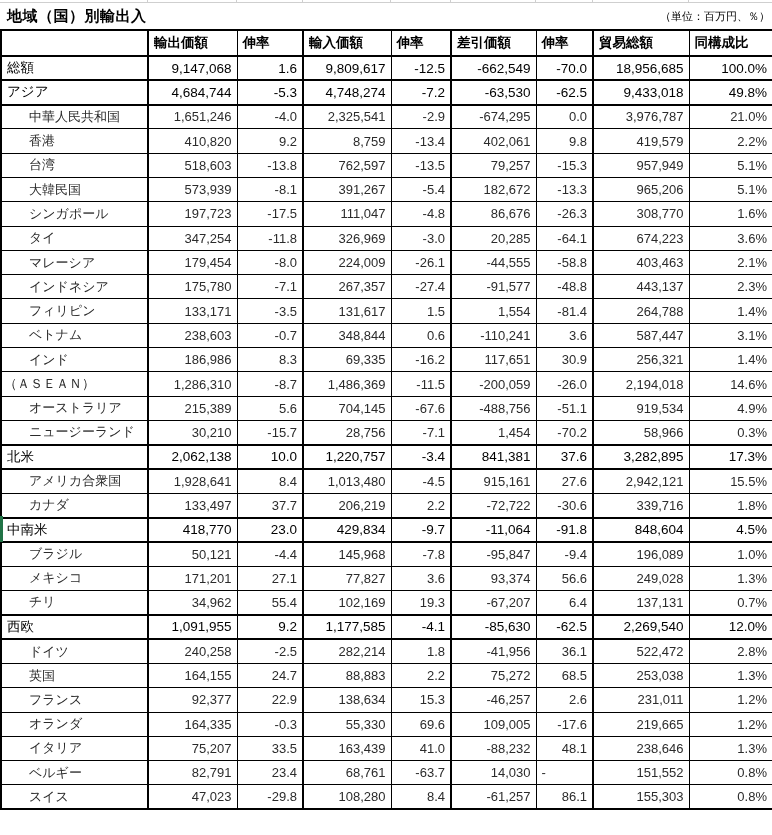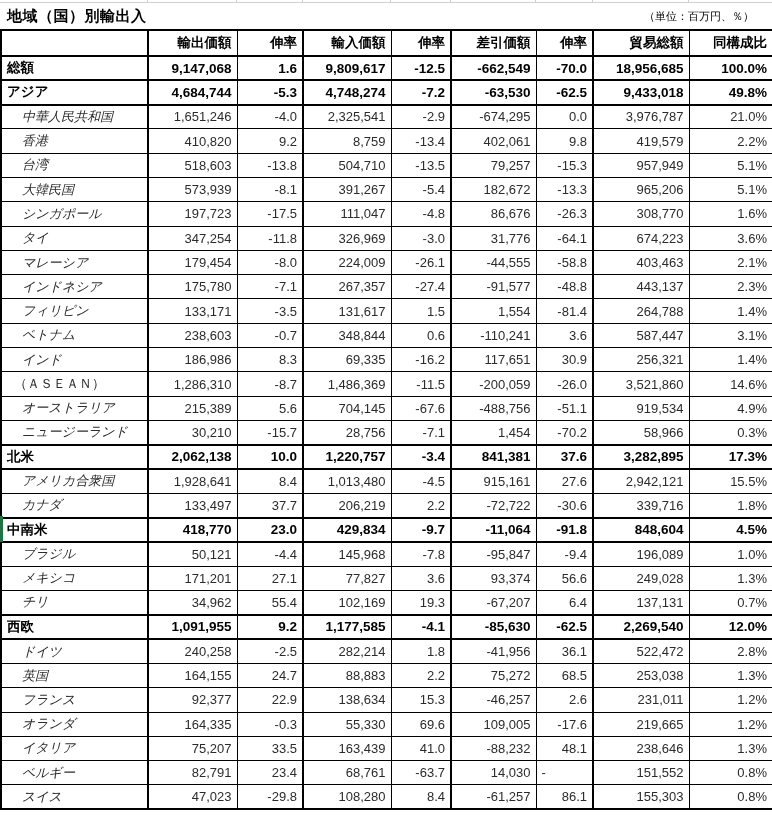--- a/index.html
+++ b/index.html
@@ -17,7 +17,7 @@
 
   .title-bar {
     height: 26px; display: flex; justify-content: space-between; align-items: center;
-    padding: 0 18px 0 7px;
+    padding: 0 2px 0 7px;
   }
   .title { font-weight: bold; font-size: 15px; letter-spacing: 0.5px; }
   .unit  { font-size: 11px; }

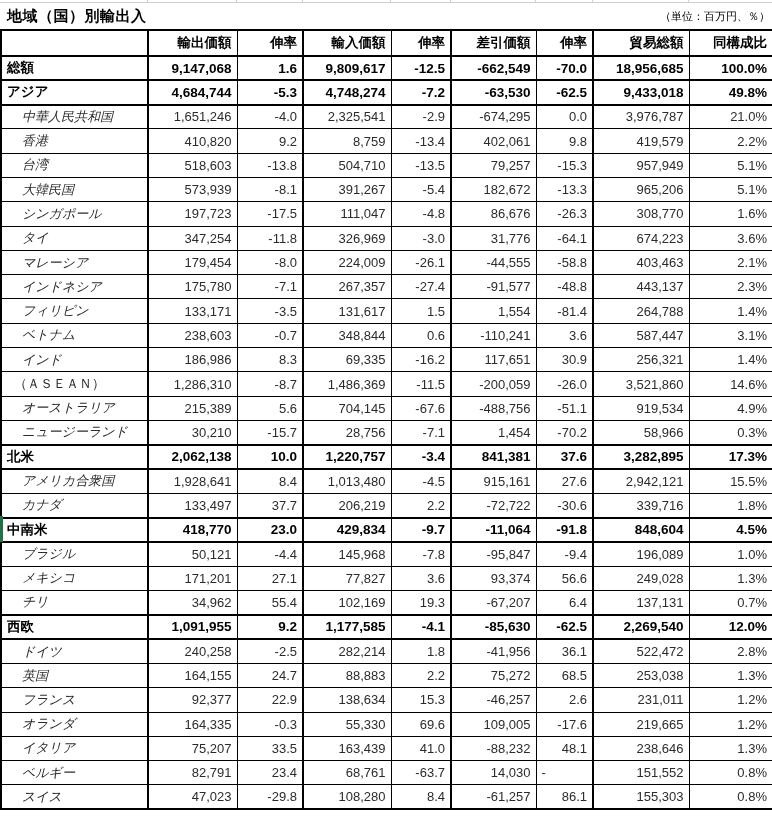--- a/index.html
+++ b/index.html
@@ -34,7 +34,7 @@
   thead th {
     border-top: 2.5px solid #000;
     border-bottom: 2.5px solid #000;
-    font-weight: bold; text-align: right;
+    font-weight: bold; text-align: left;
     font-size: 13.5px; height: 26px;
   }
   

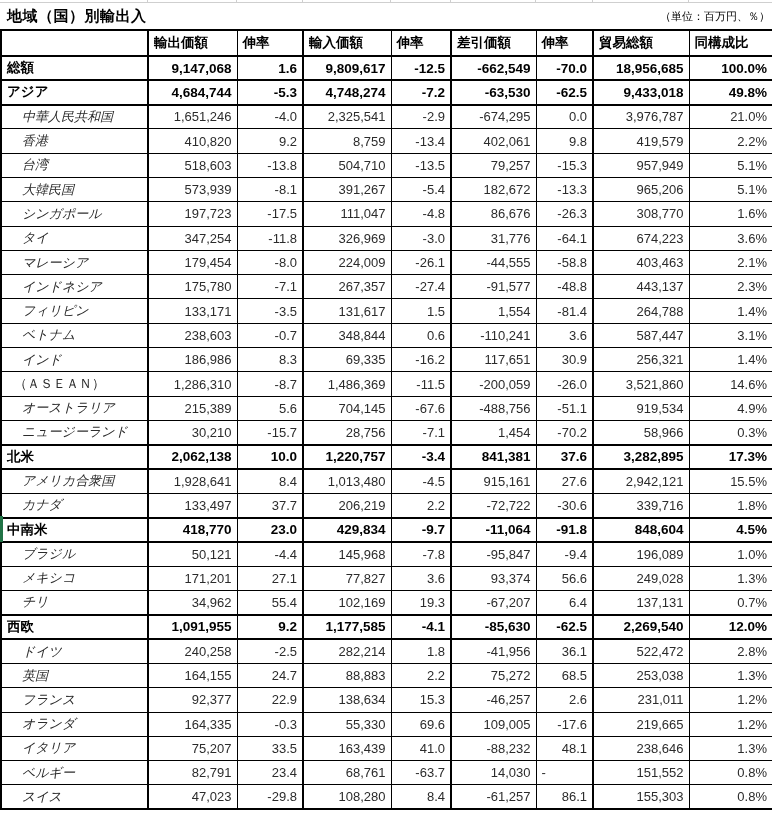--- a/index.html
+++ b/index.html
@@ -47,7 +47,7 @@
   tbody td { color: #2b2b2b; }
   tr.total td, tr.region td {
     border-top: 2px solid #000; border-bottom: 2px solid #000;
-    font-weight: bold; color: #000; font-size: 13.5px; margin-left: 24px;
+    font-weight: normal; color: #000; font-size: 13.5px; margin-left: 24px;
   }
   tbody tr:last-child td { border-bottom: 2.5px solid #000; }
 

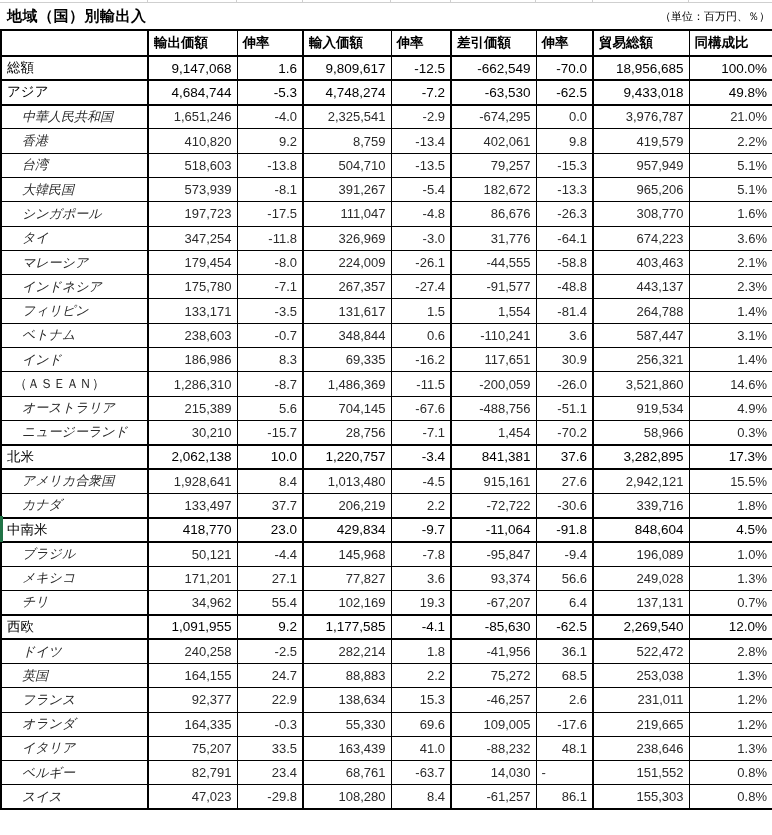--- a/index.html
+++ b/index.html
@@ -54,7 +54,7 @@
   td.num  { text-align: right; }
   td.dash { text-align: left; }
   td.name { text-align: left; }
-  tr.country td.name { padding-left: 20px; font-style: italic; }
+  tr.country td.name { padding-left: 27px; }
   tr.group td.name   { padding-left: 12px; }
   tr.total td.name, tr.region td.name { padding-left: 5px; }
 

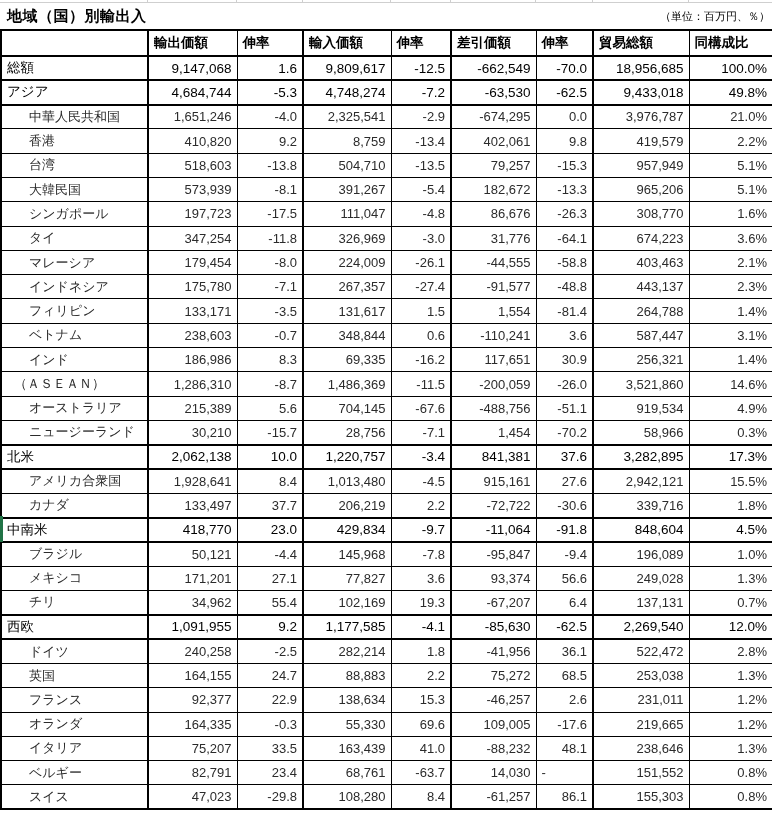--- a/index.html
+++ b/index.html
@@ -155,7 +155,7 @@
           <td class="name">台湾</td>
           <td class="num">518,603</td>
           <td class="num">-13.8</td>
-          <td class="num">504,710</td>
+          <td class="num">762,597</td>
           <td class="num">-13.5</td>
           <td class="num">79,257</td>
           <td class="num">-15.3</td>

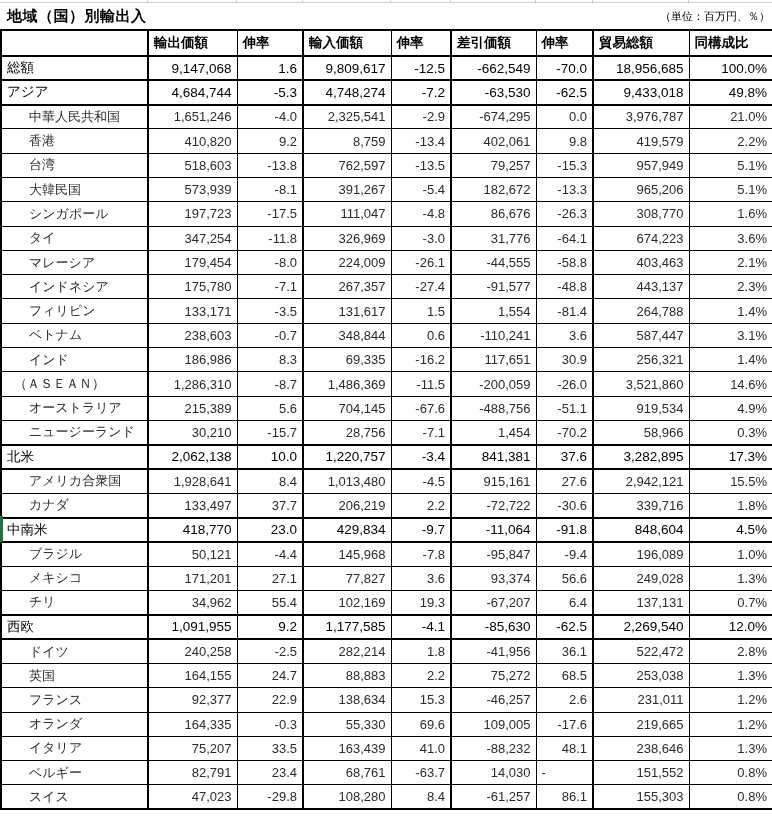--- a/index.html
+++ b/index.html
@@ -190,7 +190,7 @@
           <td class="num">-11.8</td>
           <td class="num">326,969</td>
           <td class="num">-3.0</td>
-          <td class="num">31,776</td>
+          <td class="num">20,285</td>
           <td class="num">-64.1</td>
           <td class="num">674,223</td>
           <td class="num">3.6%</td>

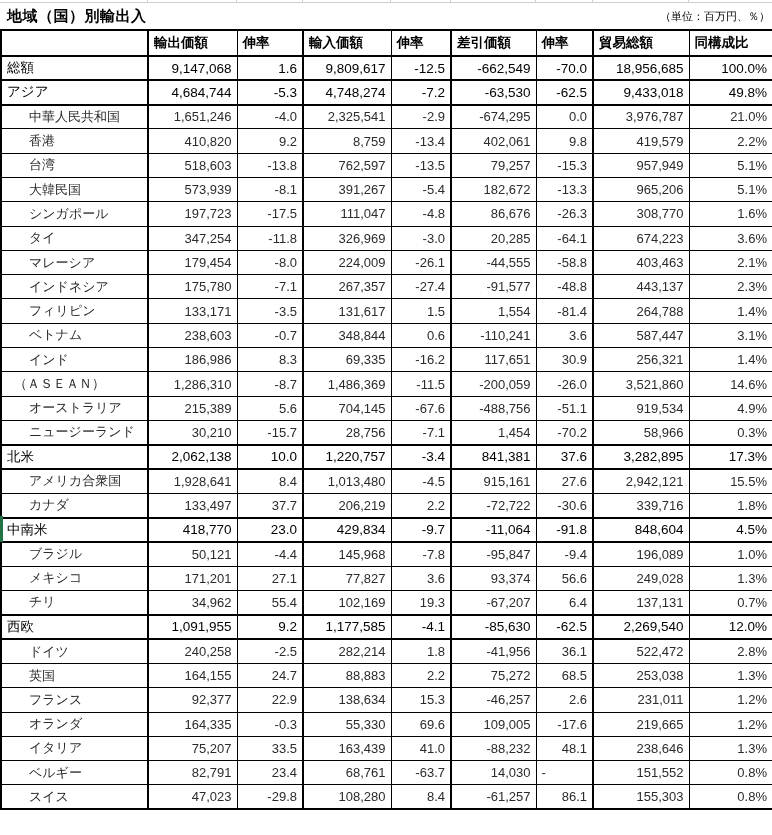--- a/index.html
+++ b/index.html
@@ -55,7 +55,7 @@
   td.dash { text-align: left; }
   td.name { text-align: left; }
   tr.country td.name { padding-left: 27px; }
-  tr.group td.name   { padding-left: 12px; }
+  tr.group td.name   { padding-left: 2px; }
   tr.total td.name, tr.region td.name { padding-left: 5px; }
 
   .green-marker { position: absolute; left: 0; width: 3px; z-index: 5; }

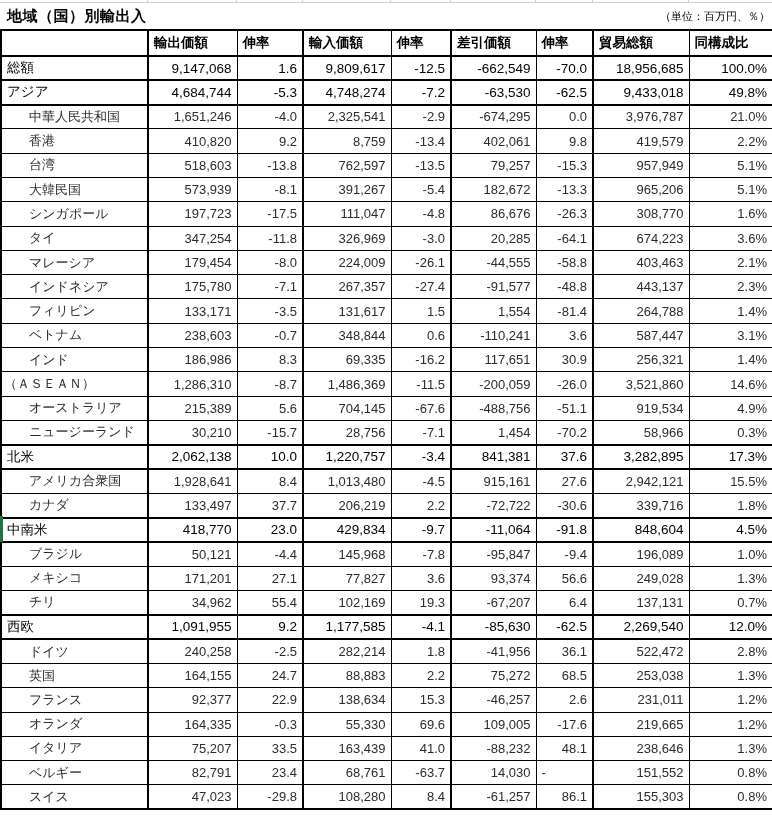--- a/index.html
+++ b/index.html
@@ -258,7 +258,7 @@
           <td class="num">-11.5</td>
           <td class="num">-200,059</td>
           <td class="num">-26.0</td>
-          <td class="num">3,521,860</td>
+          <td class="num">2,194,018</td>
           <td class="num">14.6%</td>
         </tr>
         <tr class="country">

